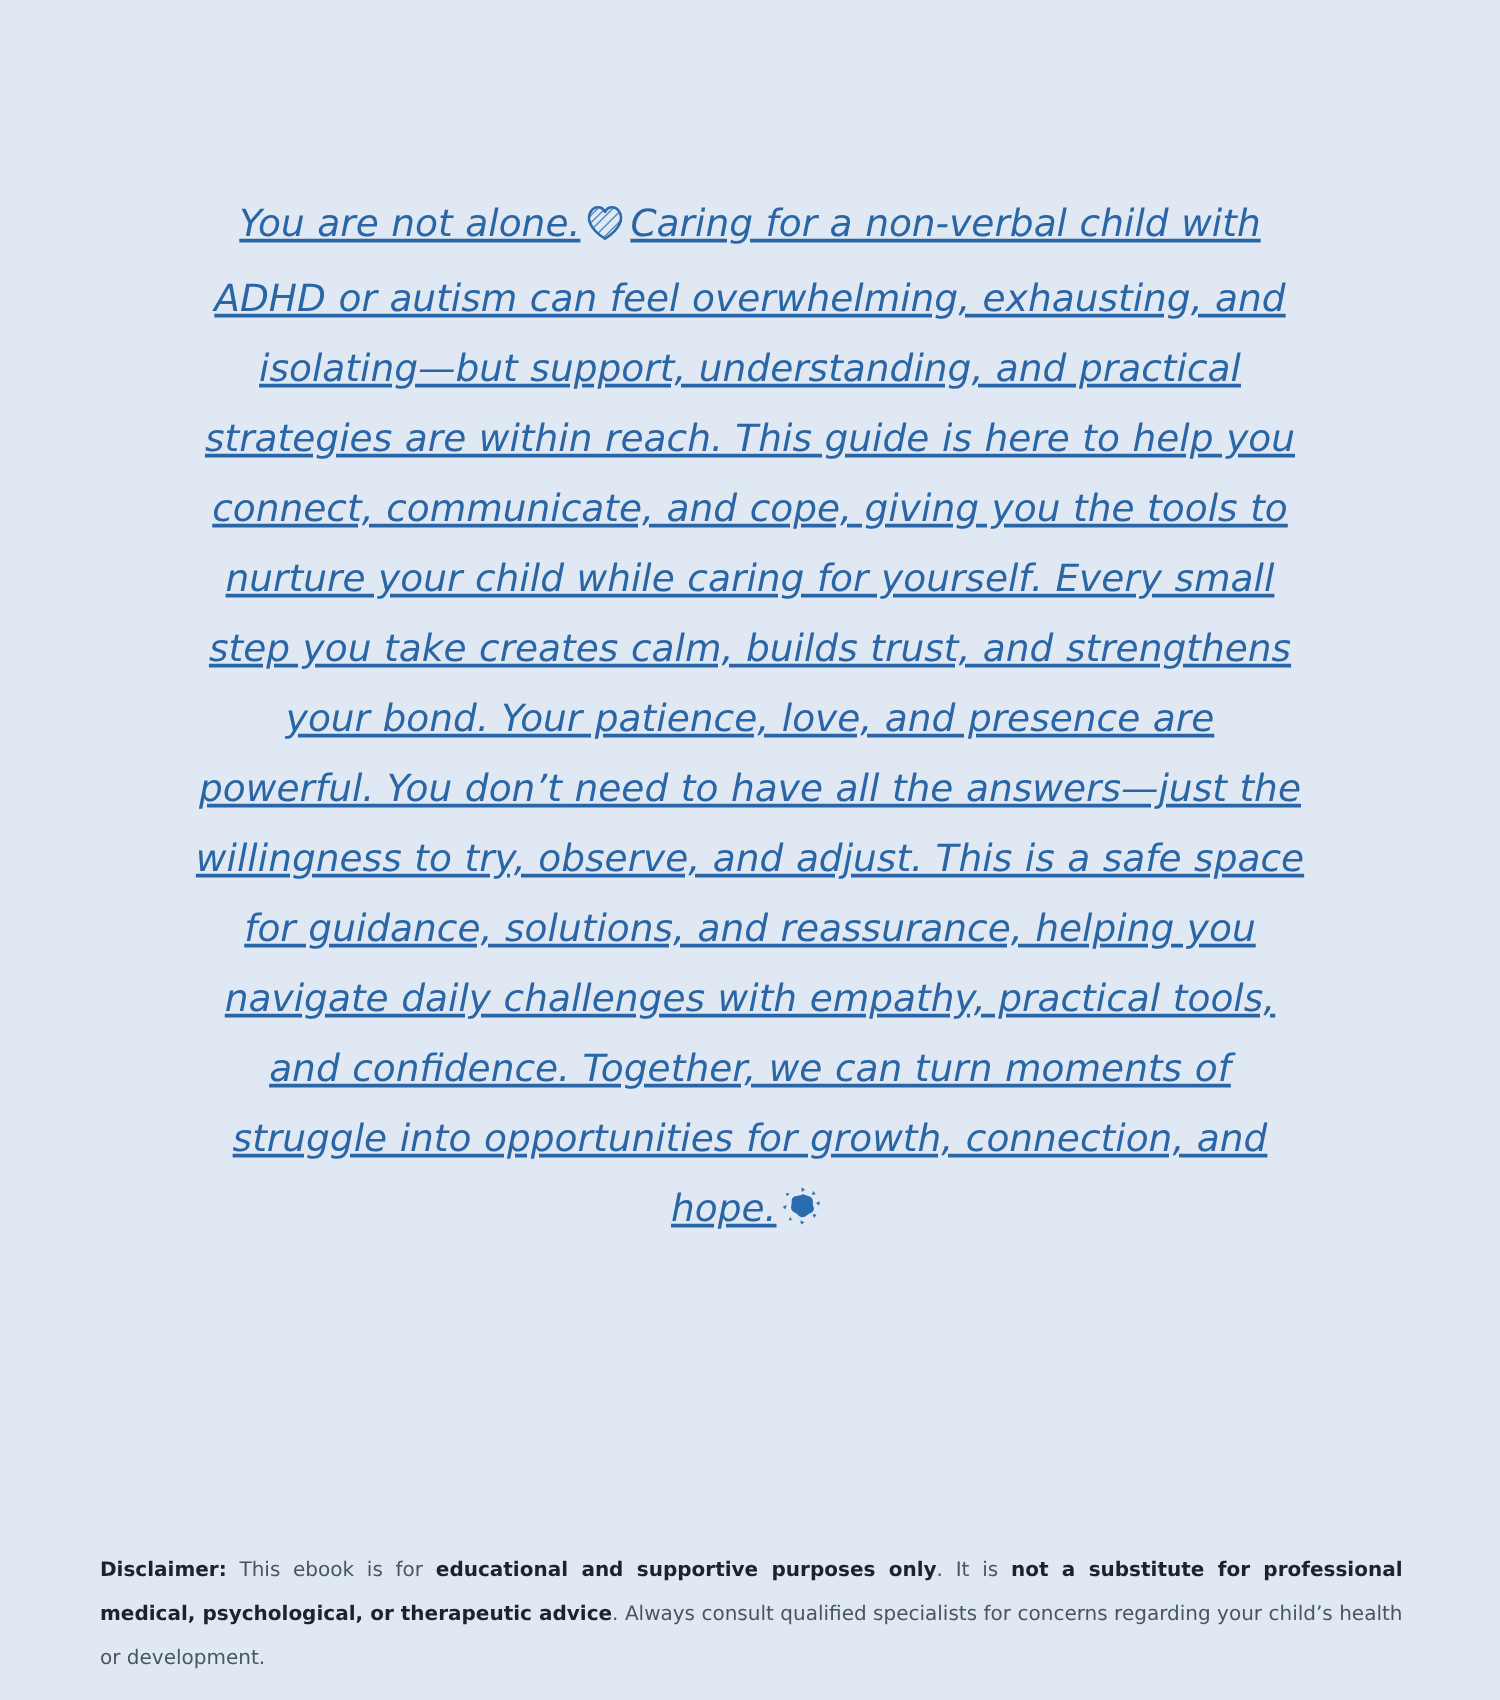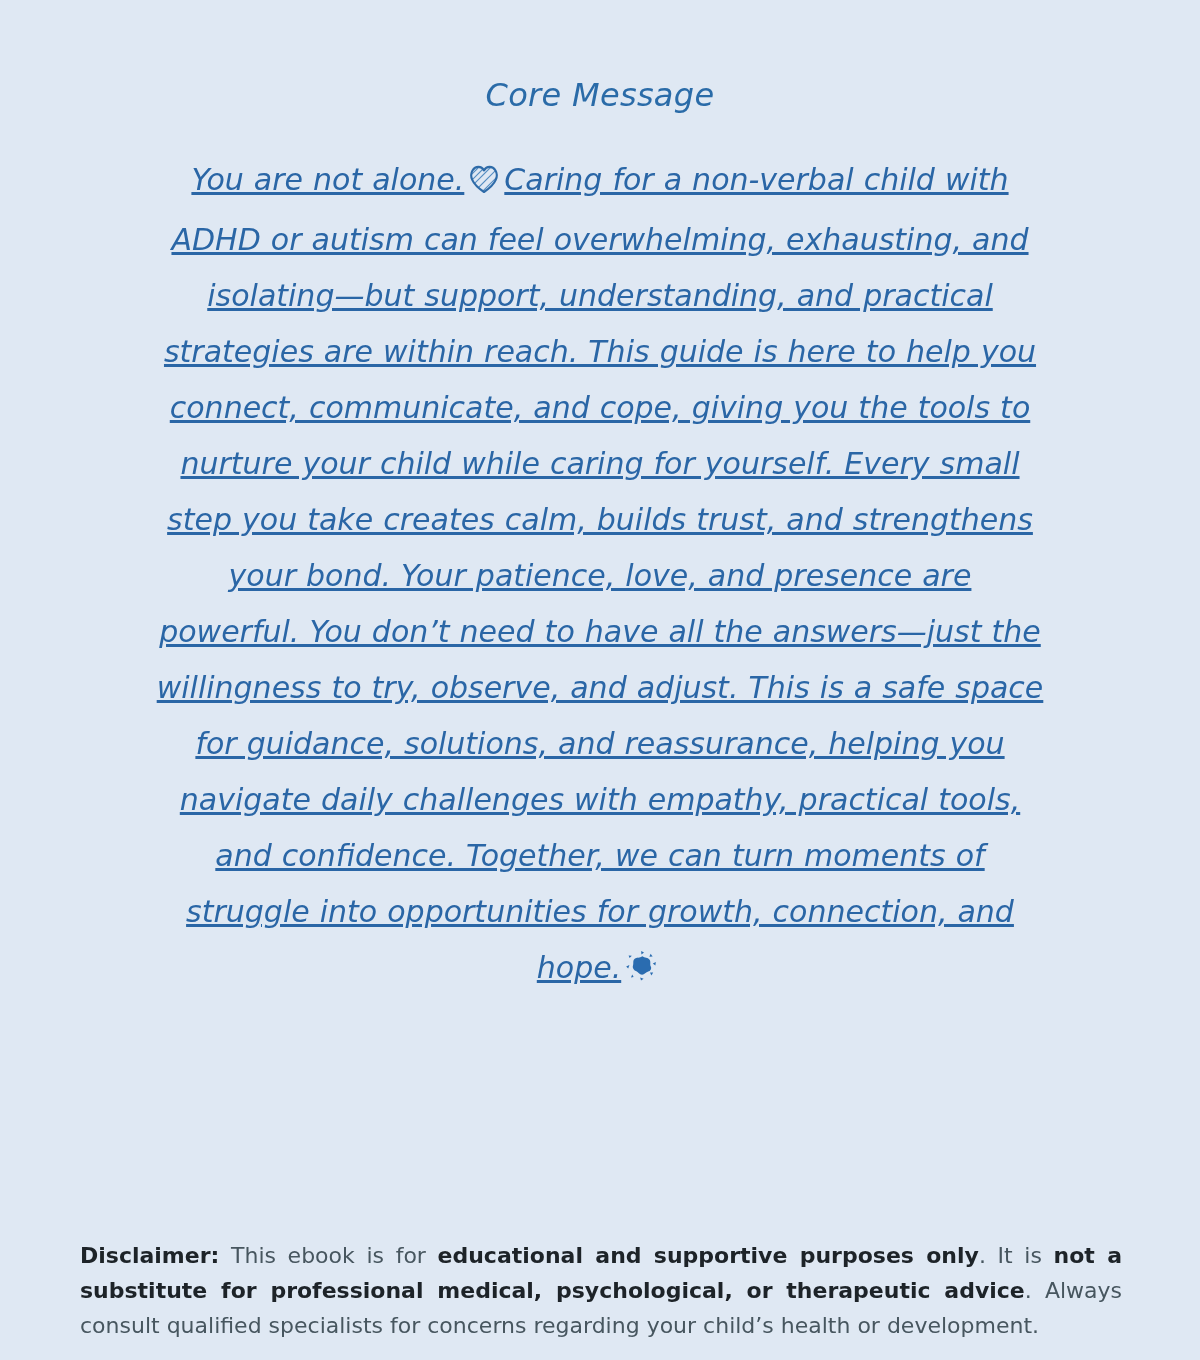--- a/index.html
+++ b/index.html
@@ -89,7 +89,6 @@
 
 <div class="page">
 
-  <div class="core-title" style="color: rgb(42, 107, 168);">Core Message</div>
 
   <div class="core-body" style="color: rgb(42, 102, 166);">
     <span>You are not alone.</span><span class="heart-icon"><svg width="32" height="30" viewBox="0 0 32 30" xmlns="http://www.w3.org/2000/svg">

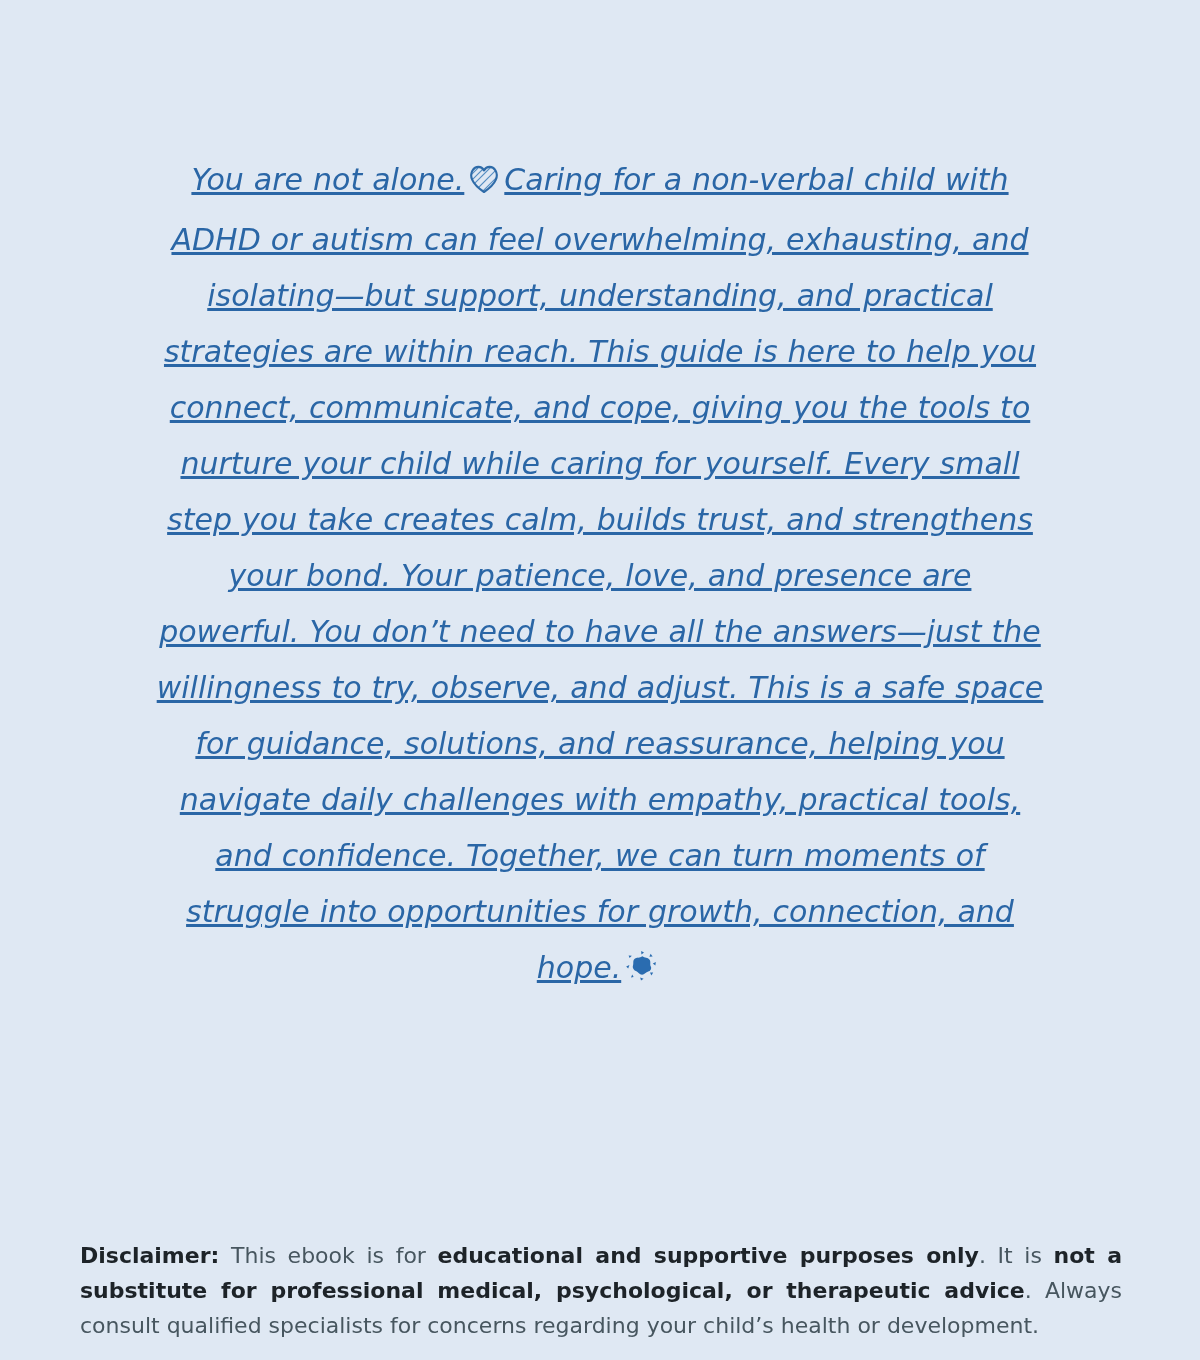--- a/index.html
+++ b/index.html
@@ -69,7 +69,7 @@
     left: 80px;
     width: 1042px;
     font-family: "DejaVu Sans", sans-serif;
-    font-size: 22px;
+    font-size: 16px;
     line-height: 35px;
     color: #3c4a53;
     text-align: justify;

